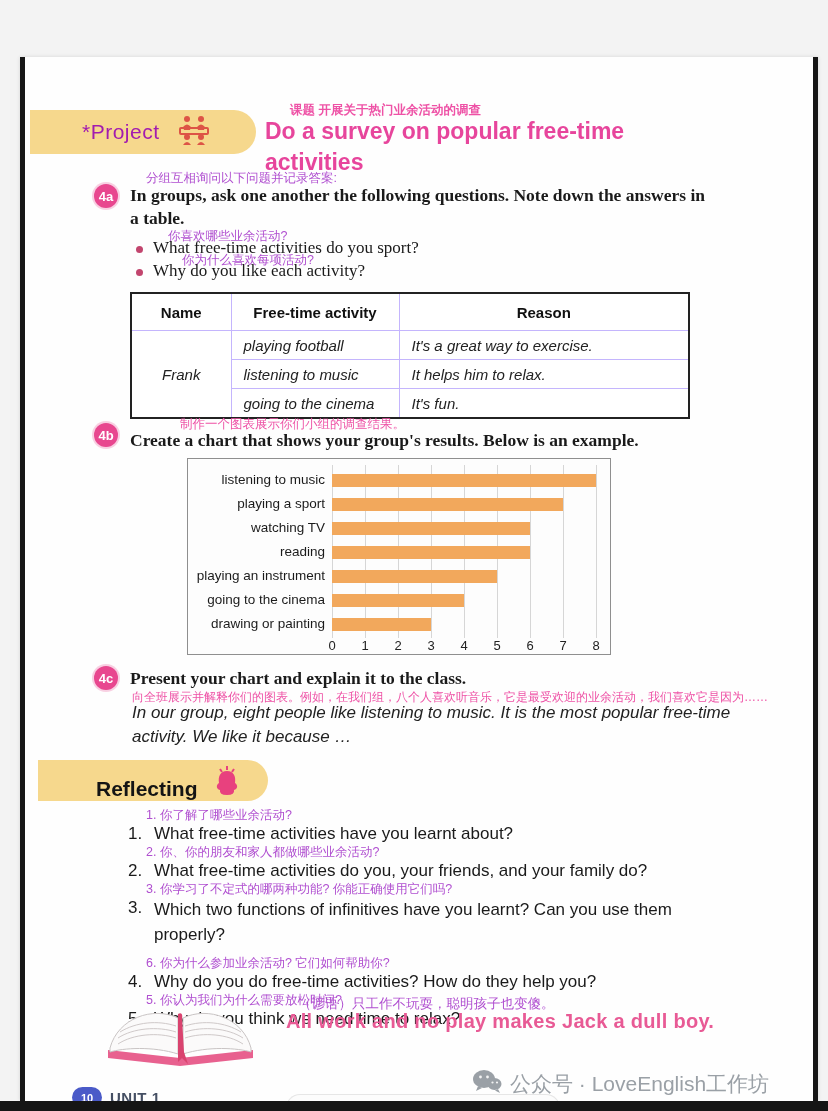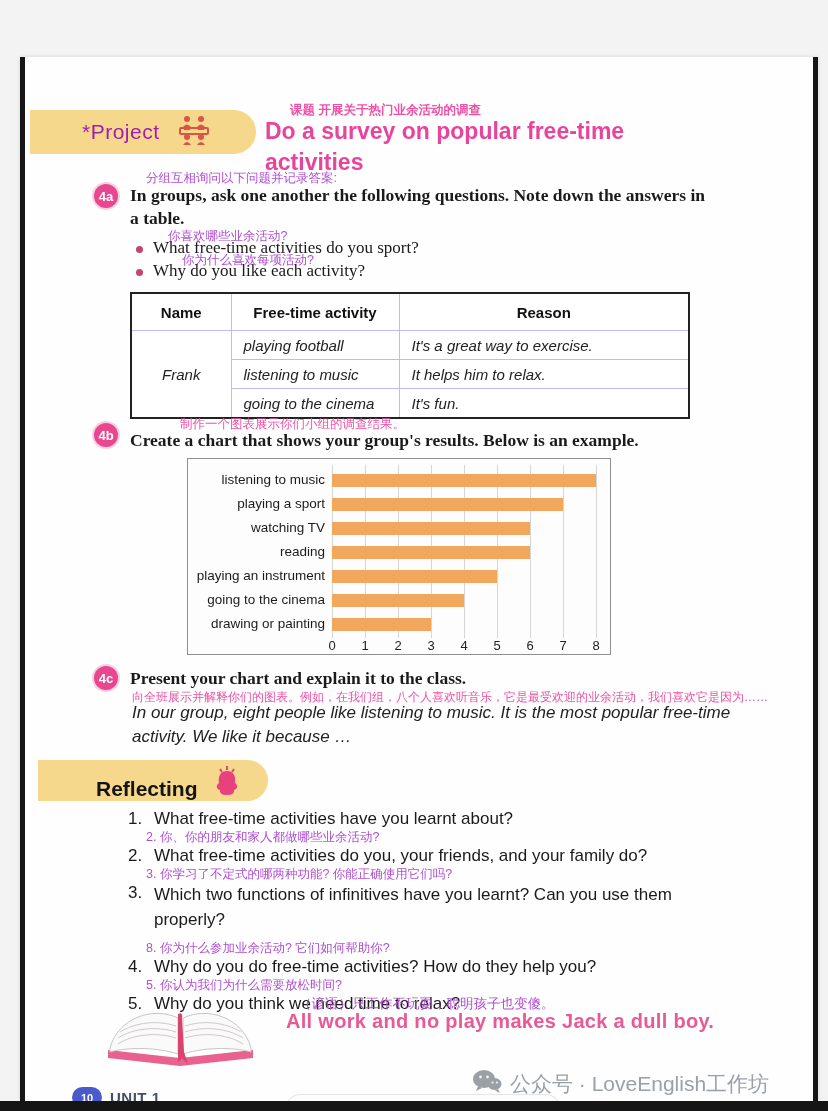--- a/index.html
+++ b/index.html
@@ -205,6 +205,7 @@
   </div>
 
   <div class="abs questions">
+    <div class="q-cn">1. 你了解了哪些业余活动?</div>
     <div class="q-row">
         <span class="q-num">1.</span>
         <span class="q-text">What free-time activities have you learnt about?</span>

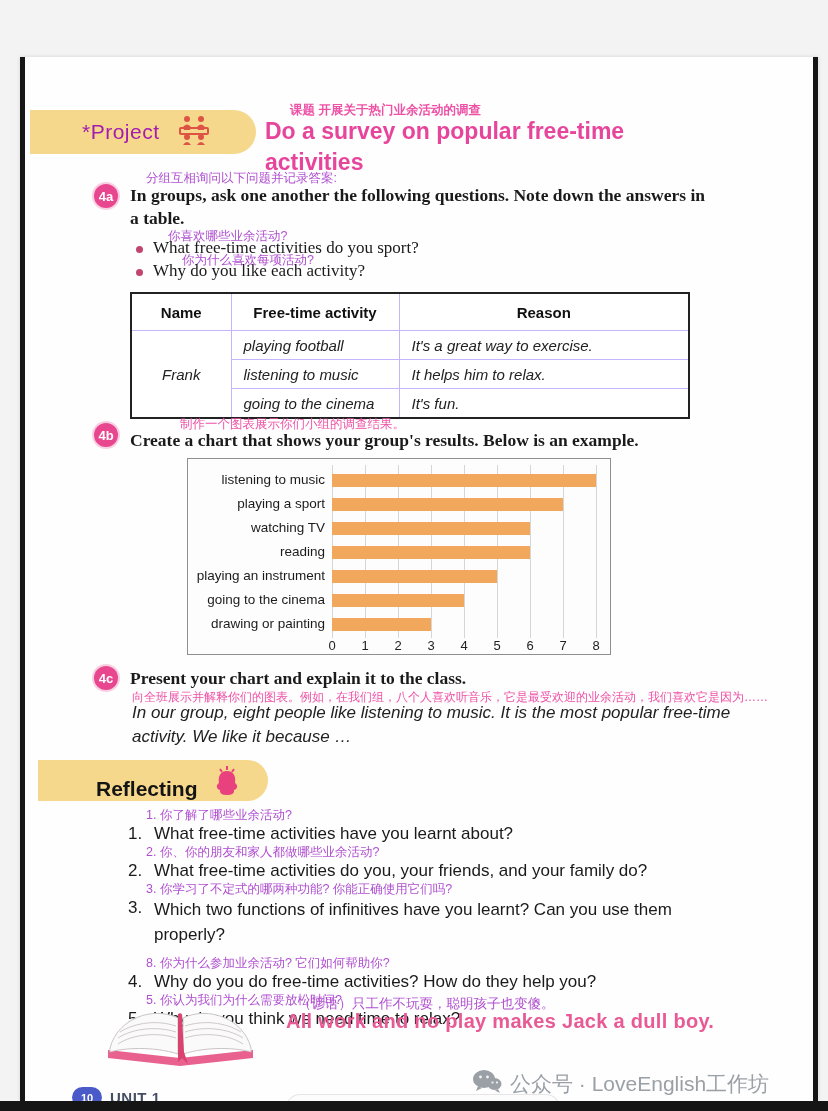--- a/index.html
+++ b/index.html
@@ -220,7 +220,7 @@
         <span class="q-num">3.</span>
         <span class="q-text" style="line-height:25px;">Which two functions of infinitives have you learnt? Can you use them properly?</span>
       </div>
-    <div class="q-cn">8. 你为什么参加业余活动? 它们如何帮助你?</div>
+    <div class="q-cn">6. 你为什么参加业余活动? 它们如何帮助你?</div>
     <div class="q-row">
         <span class="q-num">4.</span>
         <span class="q-text">Why do you do free-time activities? How do they help you?</span>

